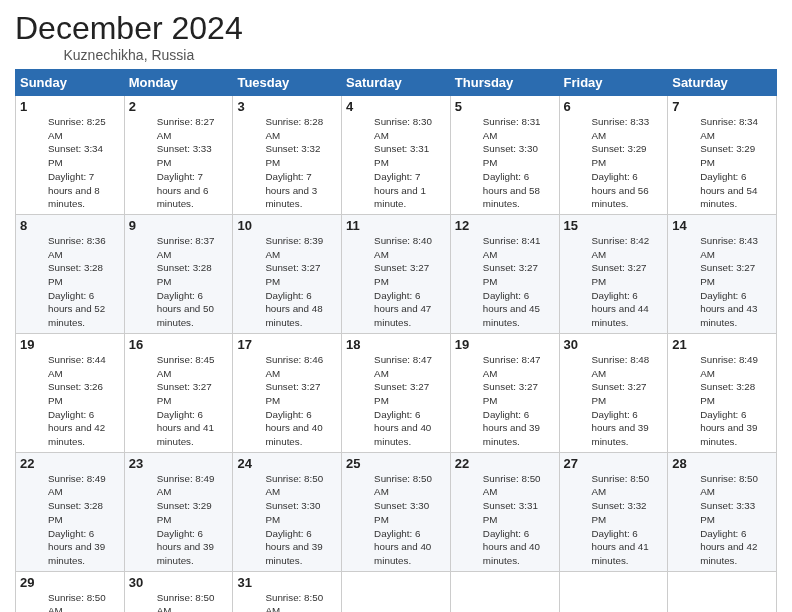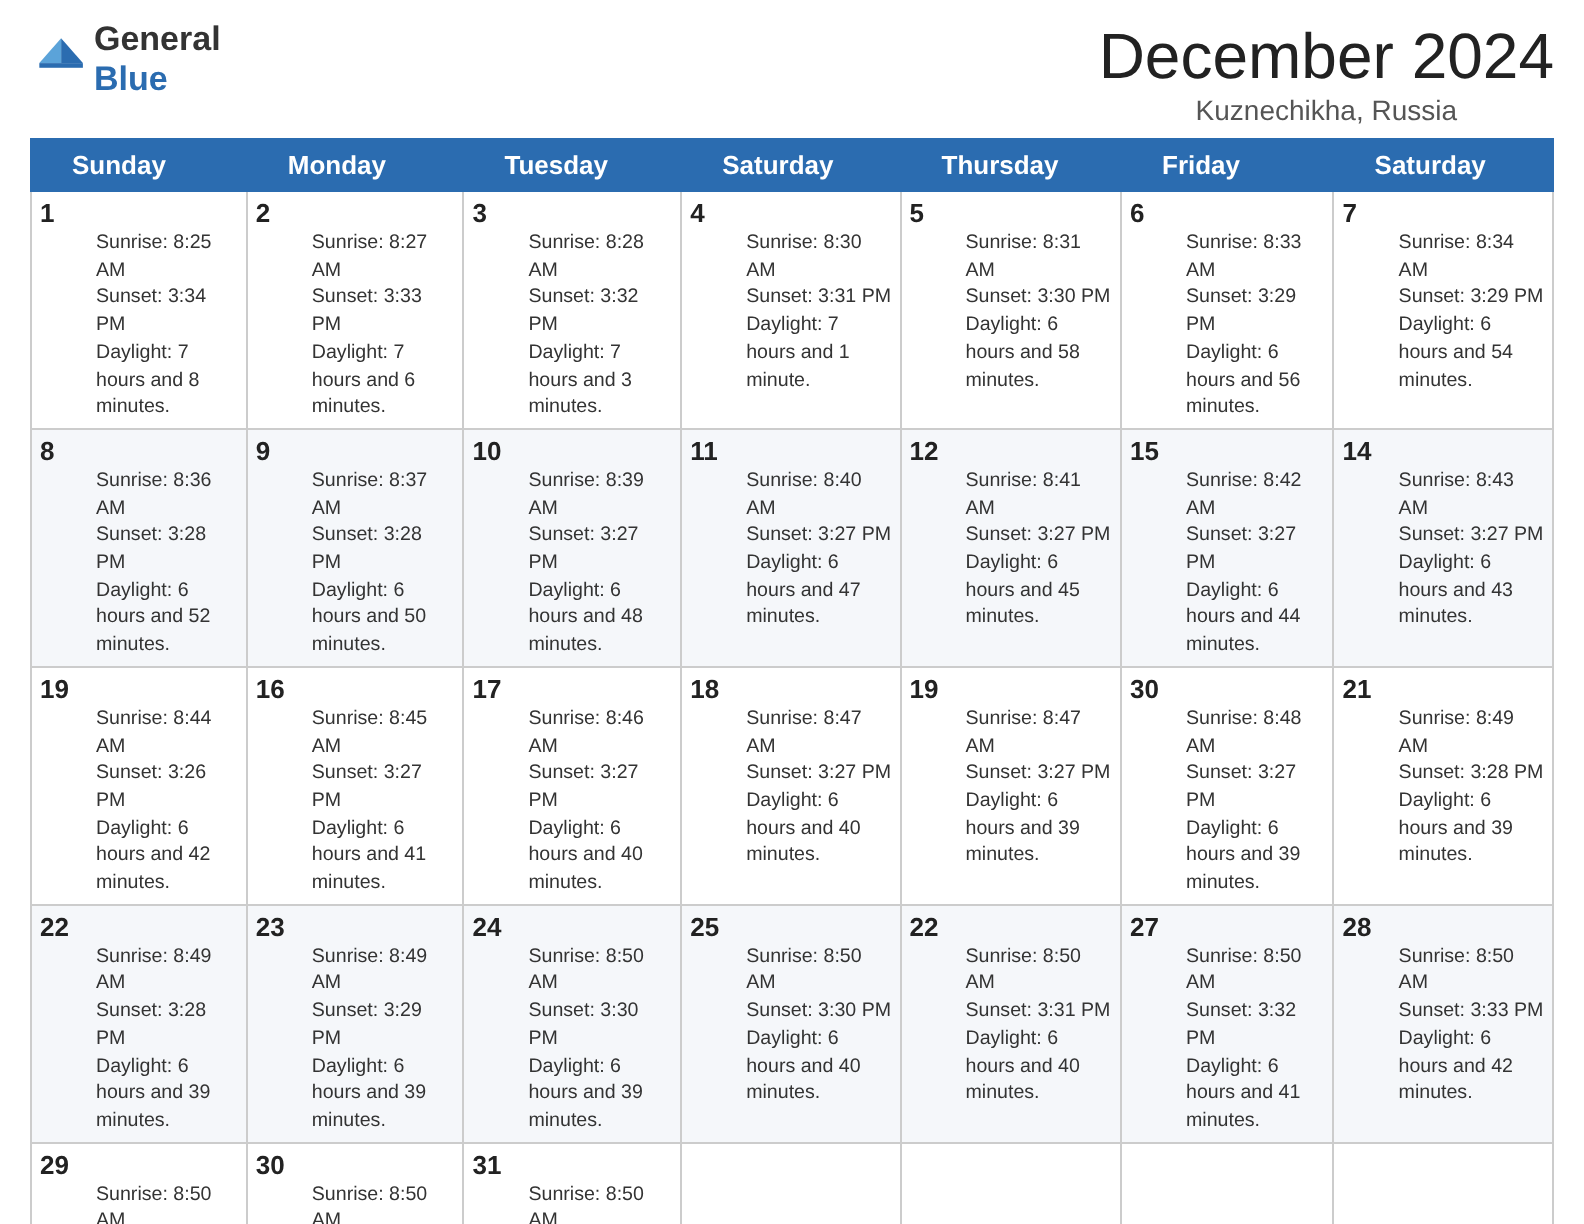--- a/index.html
+++ b/index.html
@@ -92,17 +92,6 @@
 
 <div class="page">
   <div class="header">
-    <div class="logo">
-      <svg class="logo-icon" viewBox="0 0 36 36">
-        <polygon points="20,4 34,20 20,20" fill="#2b6cb0"></polygon>
-        <polygon points="20,4 6,20 20,20" fill="#5ba3d9"></polygon>
-        <rect x="6" y="20" width="28" height="3" fill="#2b6cb0"></rect>
-      </svg>
-      <div>
-        <div style="font-size:17px;font-weight:bold;color:#333;line-height:1.15;">General</div>
-        <div style="font-size:17px;font-weight:bold;color:#2b6cb0;line-height:1.15;">Blue</div>
-      </div>
-    </div>
     <div class="title-block">
       <div class="month-title">December 2024</div>
       <div class="location">Kuznechikha, Russia</div>

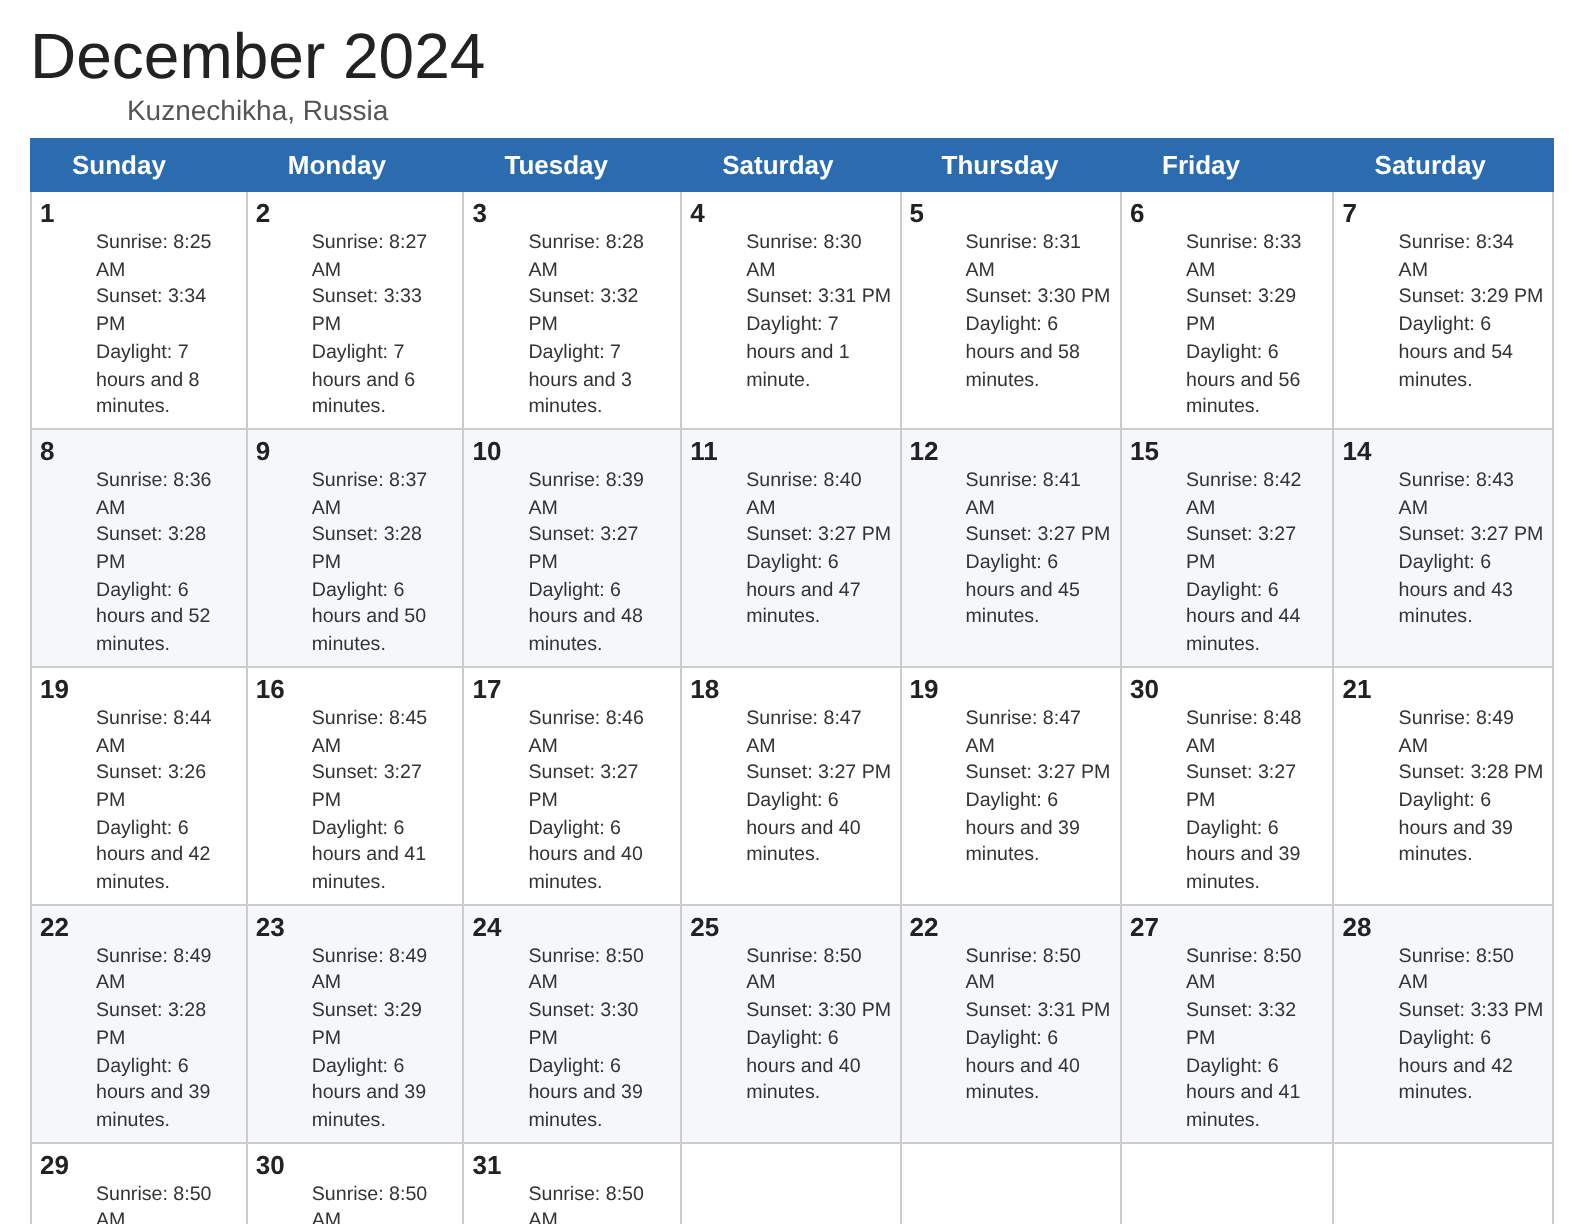--- a/index.html
+++ b/index.html
@@ -53,7 +53,7 @@
     .calendar-table thead tr th {
       background-color: #2b6cb0;
       color: #fff;
-      padding: 5px 20px;
+      padding: 5px 4px;
       text-align: left;
       font-size: 13px;
       font-weight: bold;

